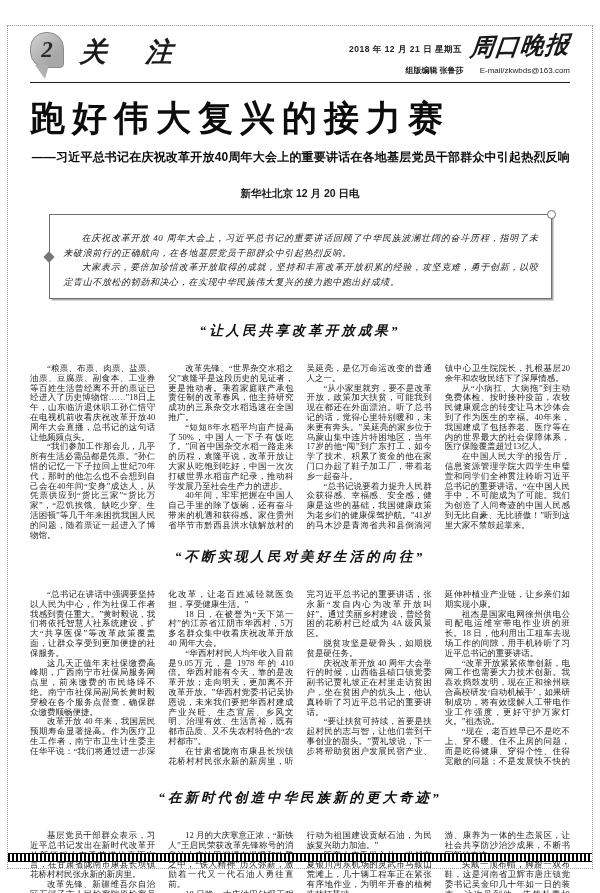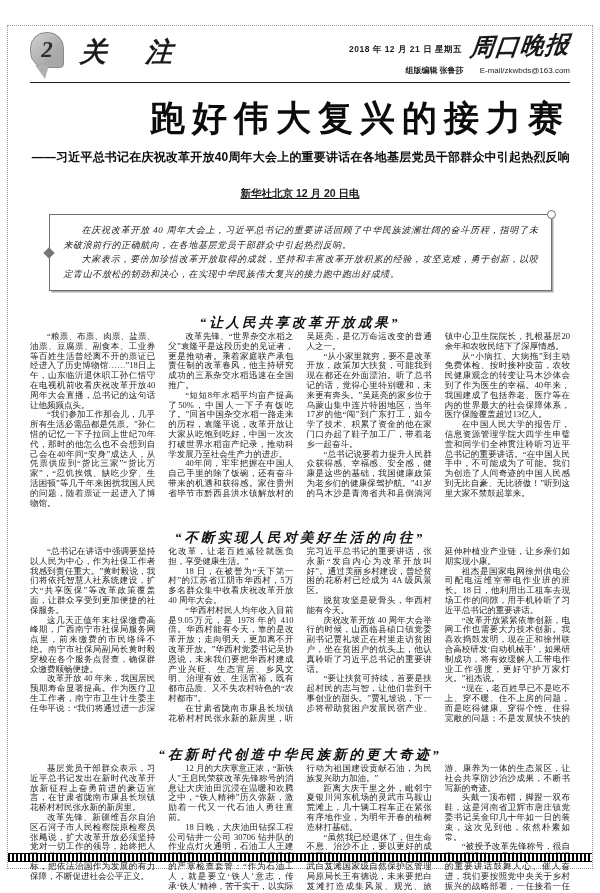--- a/index.html
+++ b/index.html
@@ -49,7 +49,7 @@
 
   
   .headline {
-    margin-top:12px; text-align:right;
+    margin-top:12px; text-align:left;
     font:900 35px "Liberation Serif", serif; letter-spacing:7px; color:#0c0c0c;
   }
   .subheadline {

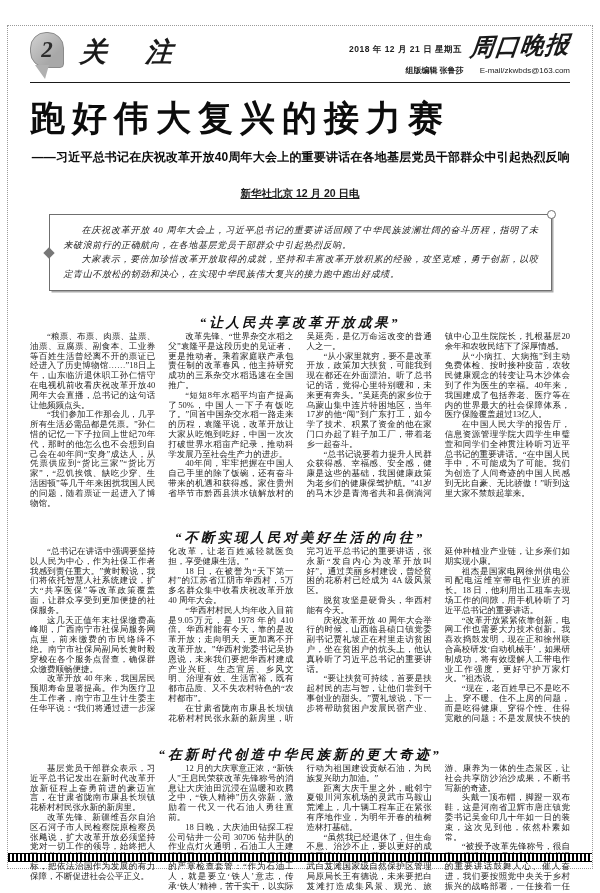--- a/index.html
+++ b/index.html
@@ -56,7 +56,7 @@
     margin-top:7px; text-align:right;
     font:700 12px "Liberation Sans", sans-serif; letter-spacing:0.2px; color:#0c0c0c;
   }
-  .dateline { margin-top:21px; text-align:center; font:700 10.5px "Liberation Sans", sans-serif;text-decoration:underline; }
+  .dateline { margin-top:21px; text-align:center; font:700 10.5px "Liberation Sans", sans-serif; }
 
   
   .lead-box {

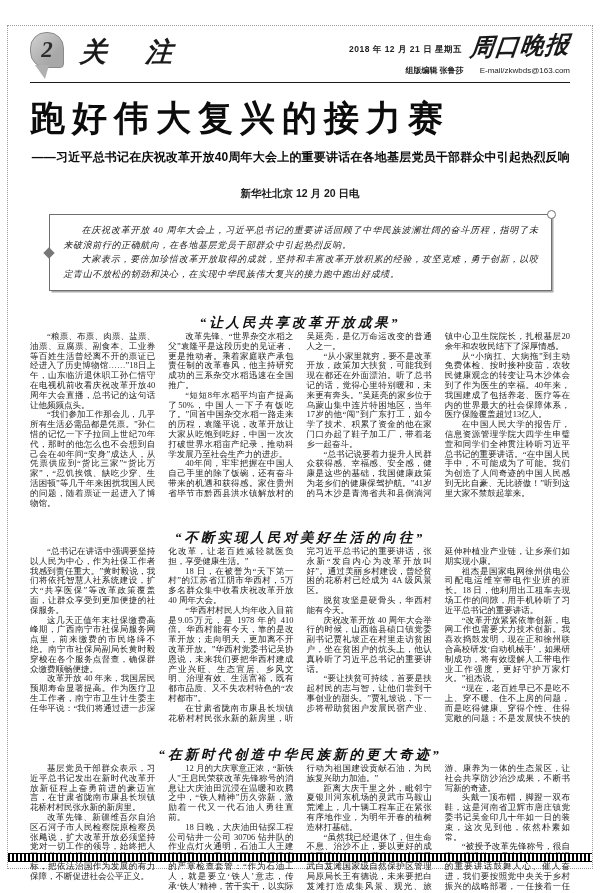--- a/index.html
+++ b/index.html
@@ -62,7 +62,7 @@
   .lead-box {
     position:relative; width:503px; margin:13px auto 0 auto;
     border:1px solid #6f6f6f; box-shadow:2px 2px 0 -0.5px #aaa;
-    padding:8px 12px 9px 14px;
+    padding:16px 12px 9px 14px;
   }
   .ornament-diamond {
     position:absolute; left:-5px; top:50%; width:8px; height:8px;

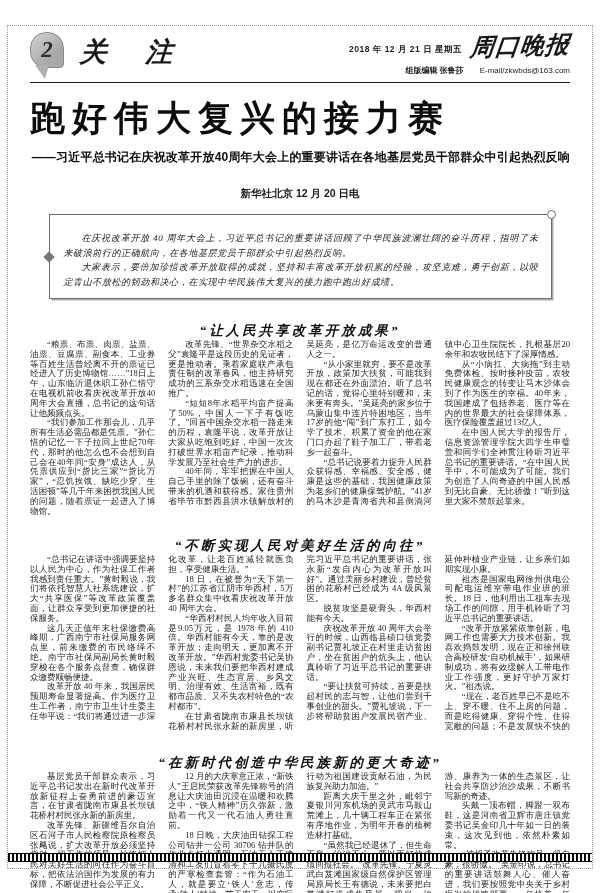--- a/index.html
+++ b/index.html
@@ -86,7 +86,7 @@
   .sec2-title { margin-top:13px; }
   .sec3-title { margin-top:13px; }
   .sec-body {
-    margin-top:0; column-count:4; column-gap:13px; overflow:hidden;
+    margin-top:24px; column-count:4; column-gap:13px; overflow:hidden;
   }
   .sec1-body { height:184px; }
   .sec2-body { height:186px; }

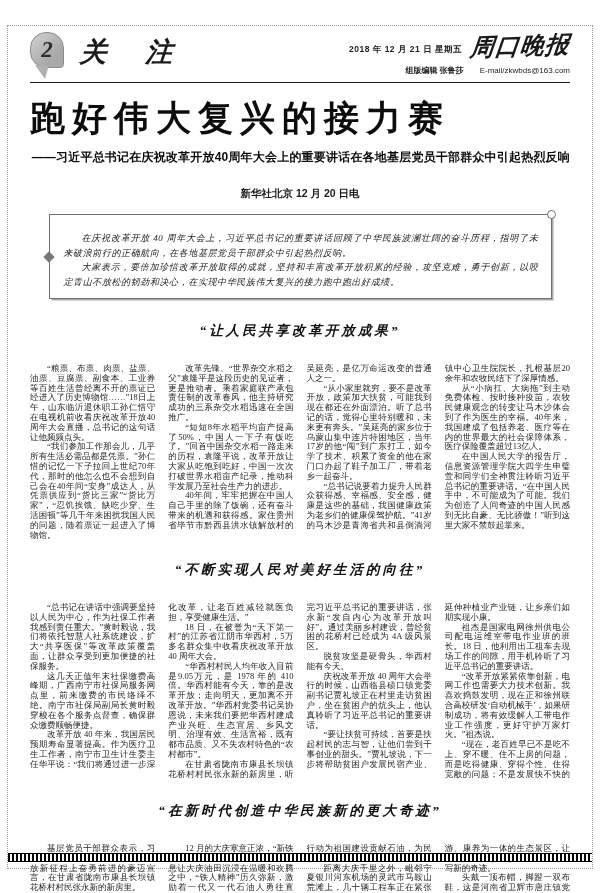--- a/index.html
+++ b/index.html
@@ -83,7 +83,7 @@
     letter-spacing:3px; color:#111;
   }
   .sec1-title { margin-top:23px; }
-  .sec2-title { margin-top:13px; }
+  .sec2-title { }
   .sec3-title { margin-top:13px; }
   .sec-body {
     margin-top:24px; column-count:4; column-gap:13px; overflow:hidden;

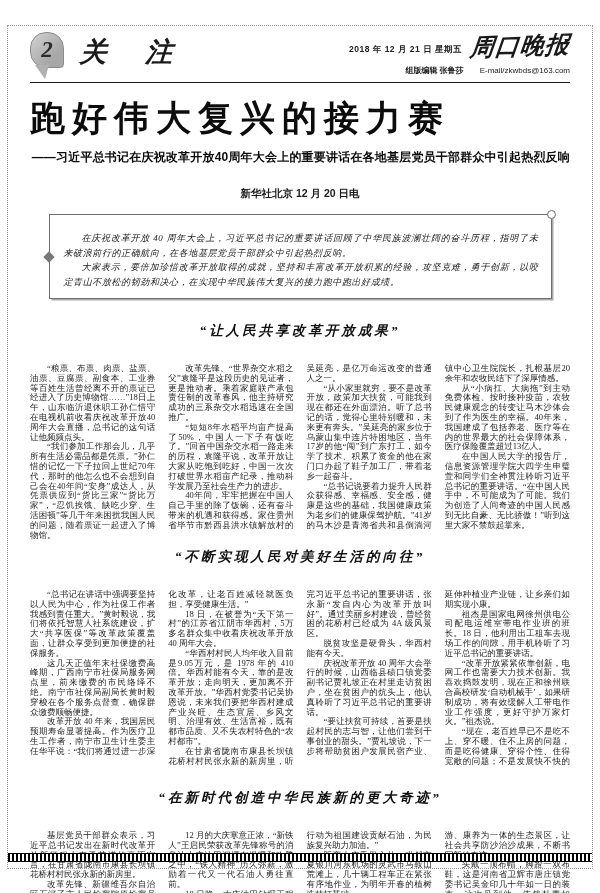--- a/index.html
+++ b/index.html
@@ -166,7 +166,7 @@
           <p class="para">18 日，在被誉为“天下第一村”的江苏省江阴市华西村，5万多名群众集中收看庆祝改革开放 40 周年大会。</p>
           <p class="para">“华西村村民人均年收入目前是9.05万元，是 1978 年的 410 倍。华西村能有今天，靠的是改革开放；走向明天，更加离不开改革开放。”华西村党委书记吴协恩说，未来我们要把华西村建成产业兴旺、生态宜居、乡风文明、治理有效、生活富裕，既有都市品质、又不失农村特色的“农村都市”。</p>
           <p class="para">在甘肃省陇南市康县长坝镇花桥村村民张永新的新房里，听完习近平总书记的重要讲话，张永新“发自内心为改革开放叫好”。通过美丽乡村建设，曾经贫困的花桥村已经成为 4A 级风景区。</p>
-          <p class="para">脱贫攻坚是硬骨头，华西村能有今天。</p>
+          <p class="para">脱贫攻坚是硬骨头，如期脱贫是硬任务。</p>
           <p class="para">庆祝改革开放 40 周年大会举行的时候，山西临县碛口镇党委副书记贾礼坡正在村里走访贫困户，坐在贫困户的炕头上，他认真聆听了习近平总书记的重要讲话。</p>
           <p class="para">“要让扶贫可持续，首要是扶起村民的志与智，让他们尝到干事创业的甜头。”贾礼坡说，下一步将帮助贫困户发展民宿产业、延伸种植业产业链，让乡亲们如期实现小康。</p>
           <p class="para">祖杰是国家电网徐州供电公司配电运维室带电作业班的班长。18 日，他利用出工租车去现场工作的间隙，用手机聆听了习近平总书记的重要讲话。</p>

